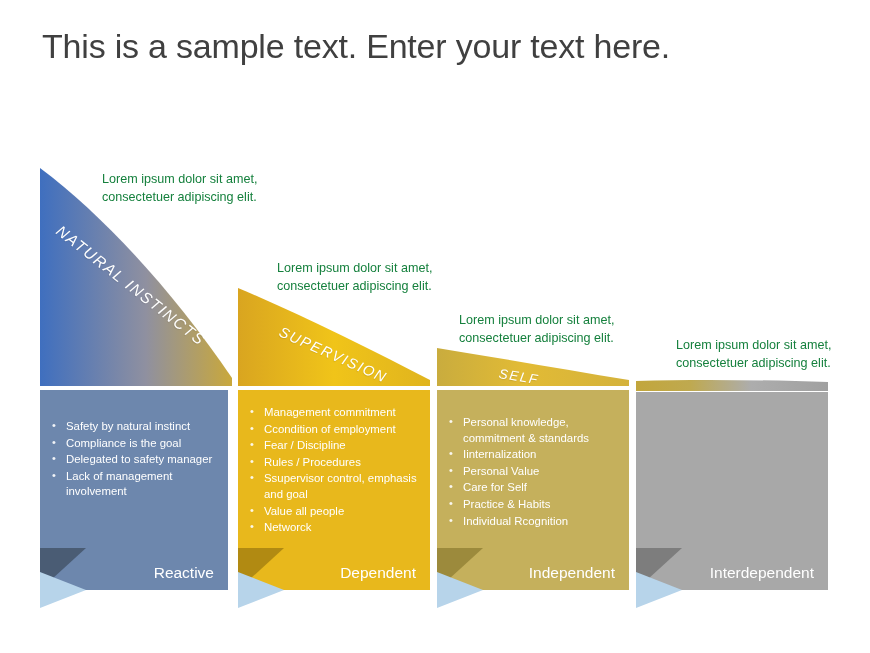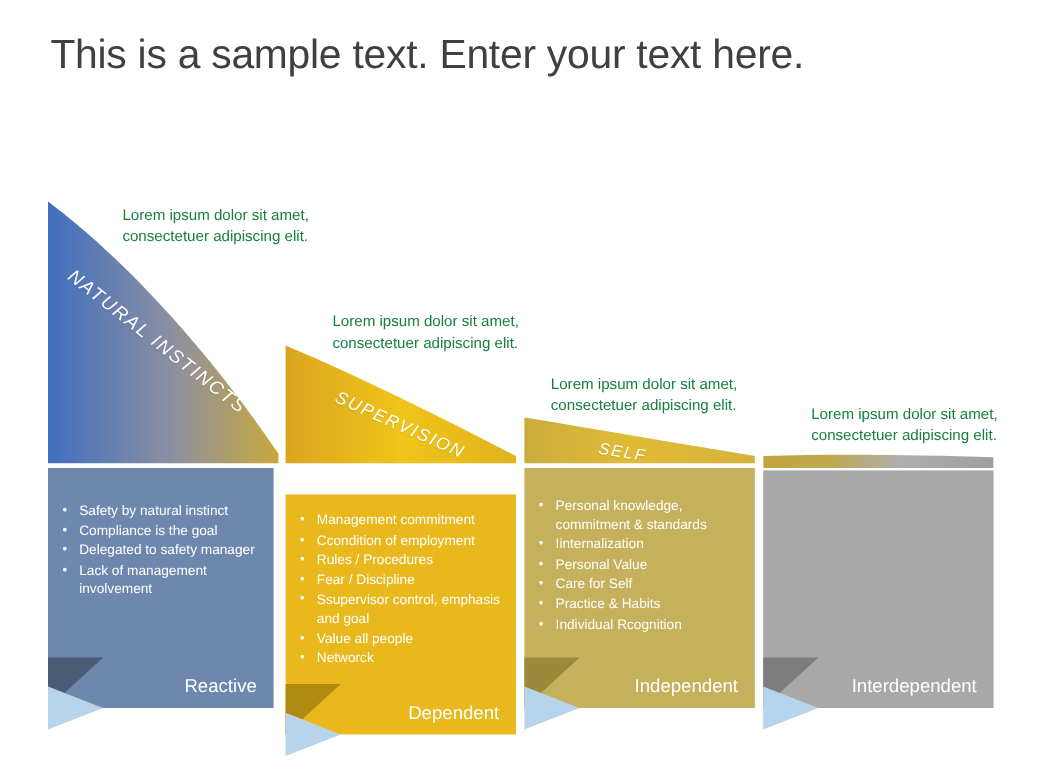--- a/index.html
+++ b/index.html
@@ -138,7 +138,7 @@
       <div class="curve-label" style="left:42px;top:35px;font-size:14.5px;transform:rotate(24deg);">SUPERVISION</div>
     </div>
 
-    <div class="card" style="left:238px;top:412px;width:192px;height:200px;">
+    <div class="card" style="left:238px;top:390px;width:192px;height:200px;">
       <div class="card-bg" style="background:#e8b81c;"></div>
 
       <ul class="bullets" style="top:15px;">

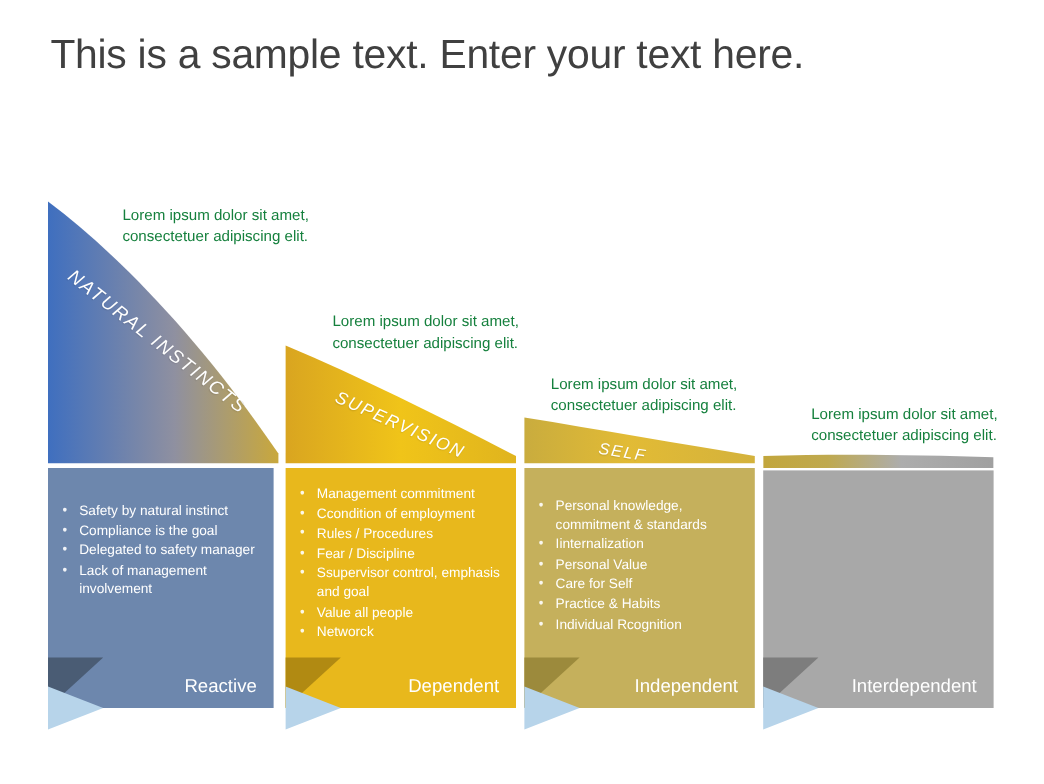--- a/index.html
+++ b/index.html
@@ -144,8 +144,8 @@
       <ul class="bullets" style="top:15px;">
         <li>Management commitment</li>
         <li>Ccondition of employment</li>
+        <li>Fear / Discipline</li>
         <li>Rules / Procedures</li>
-        <li>Fear / Discipline</li>
         <li>Ssupervisor control, emphasis and goal</li>
         <li>Value all people</li>
         <li>Networck</li>

